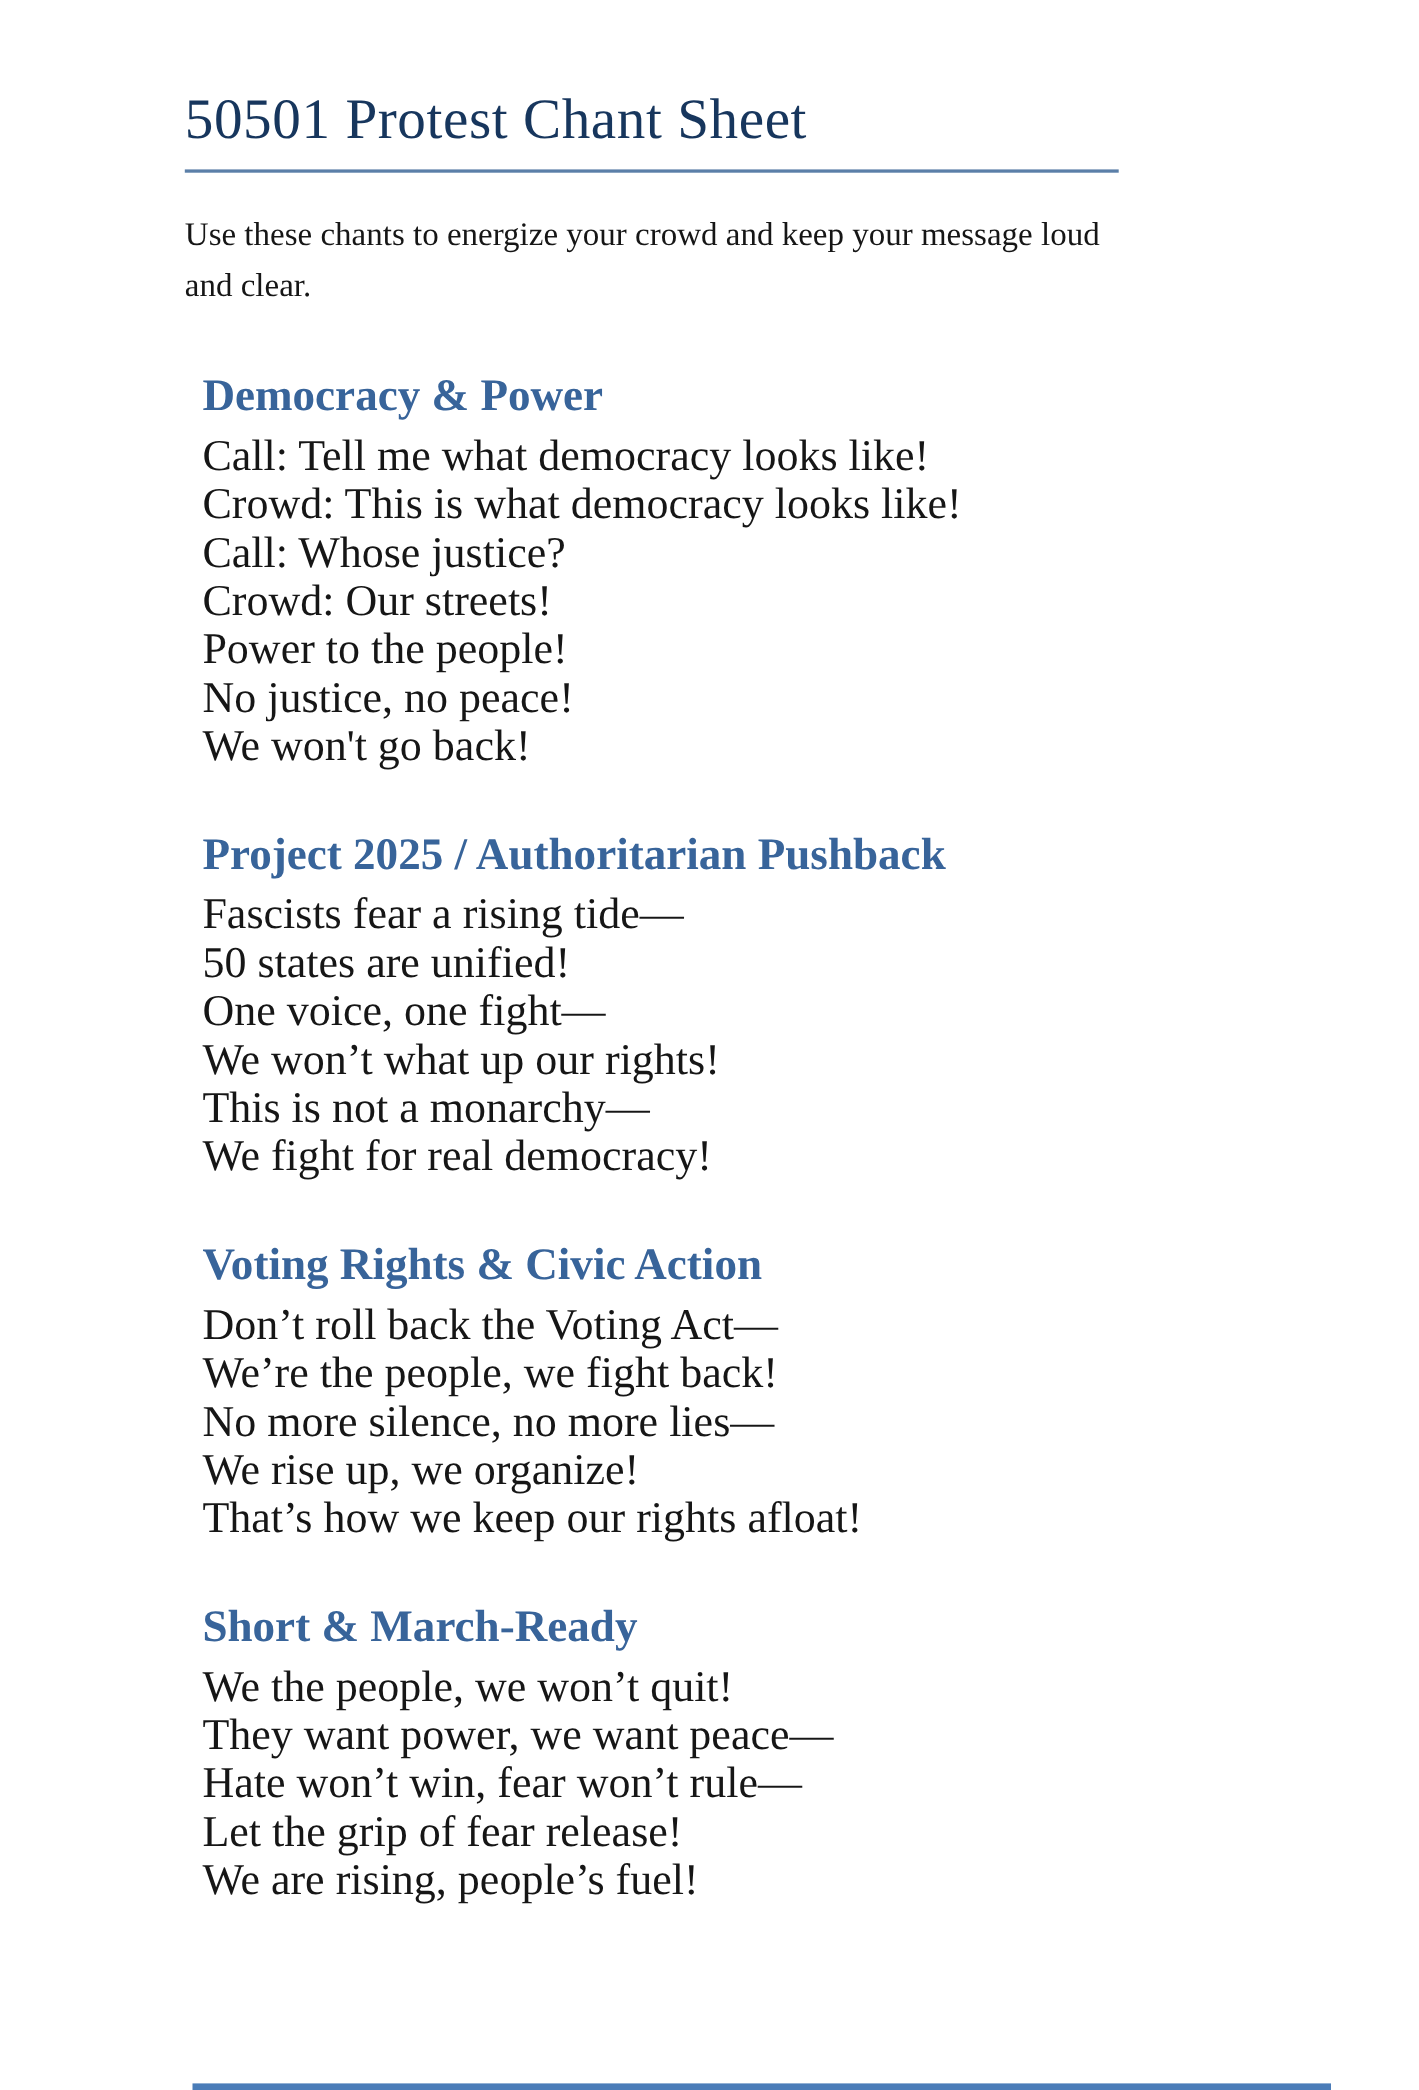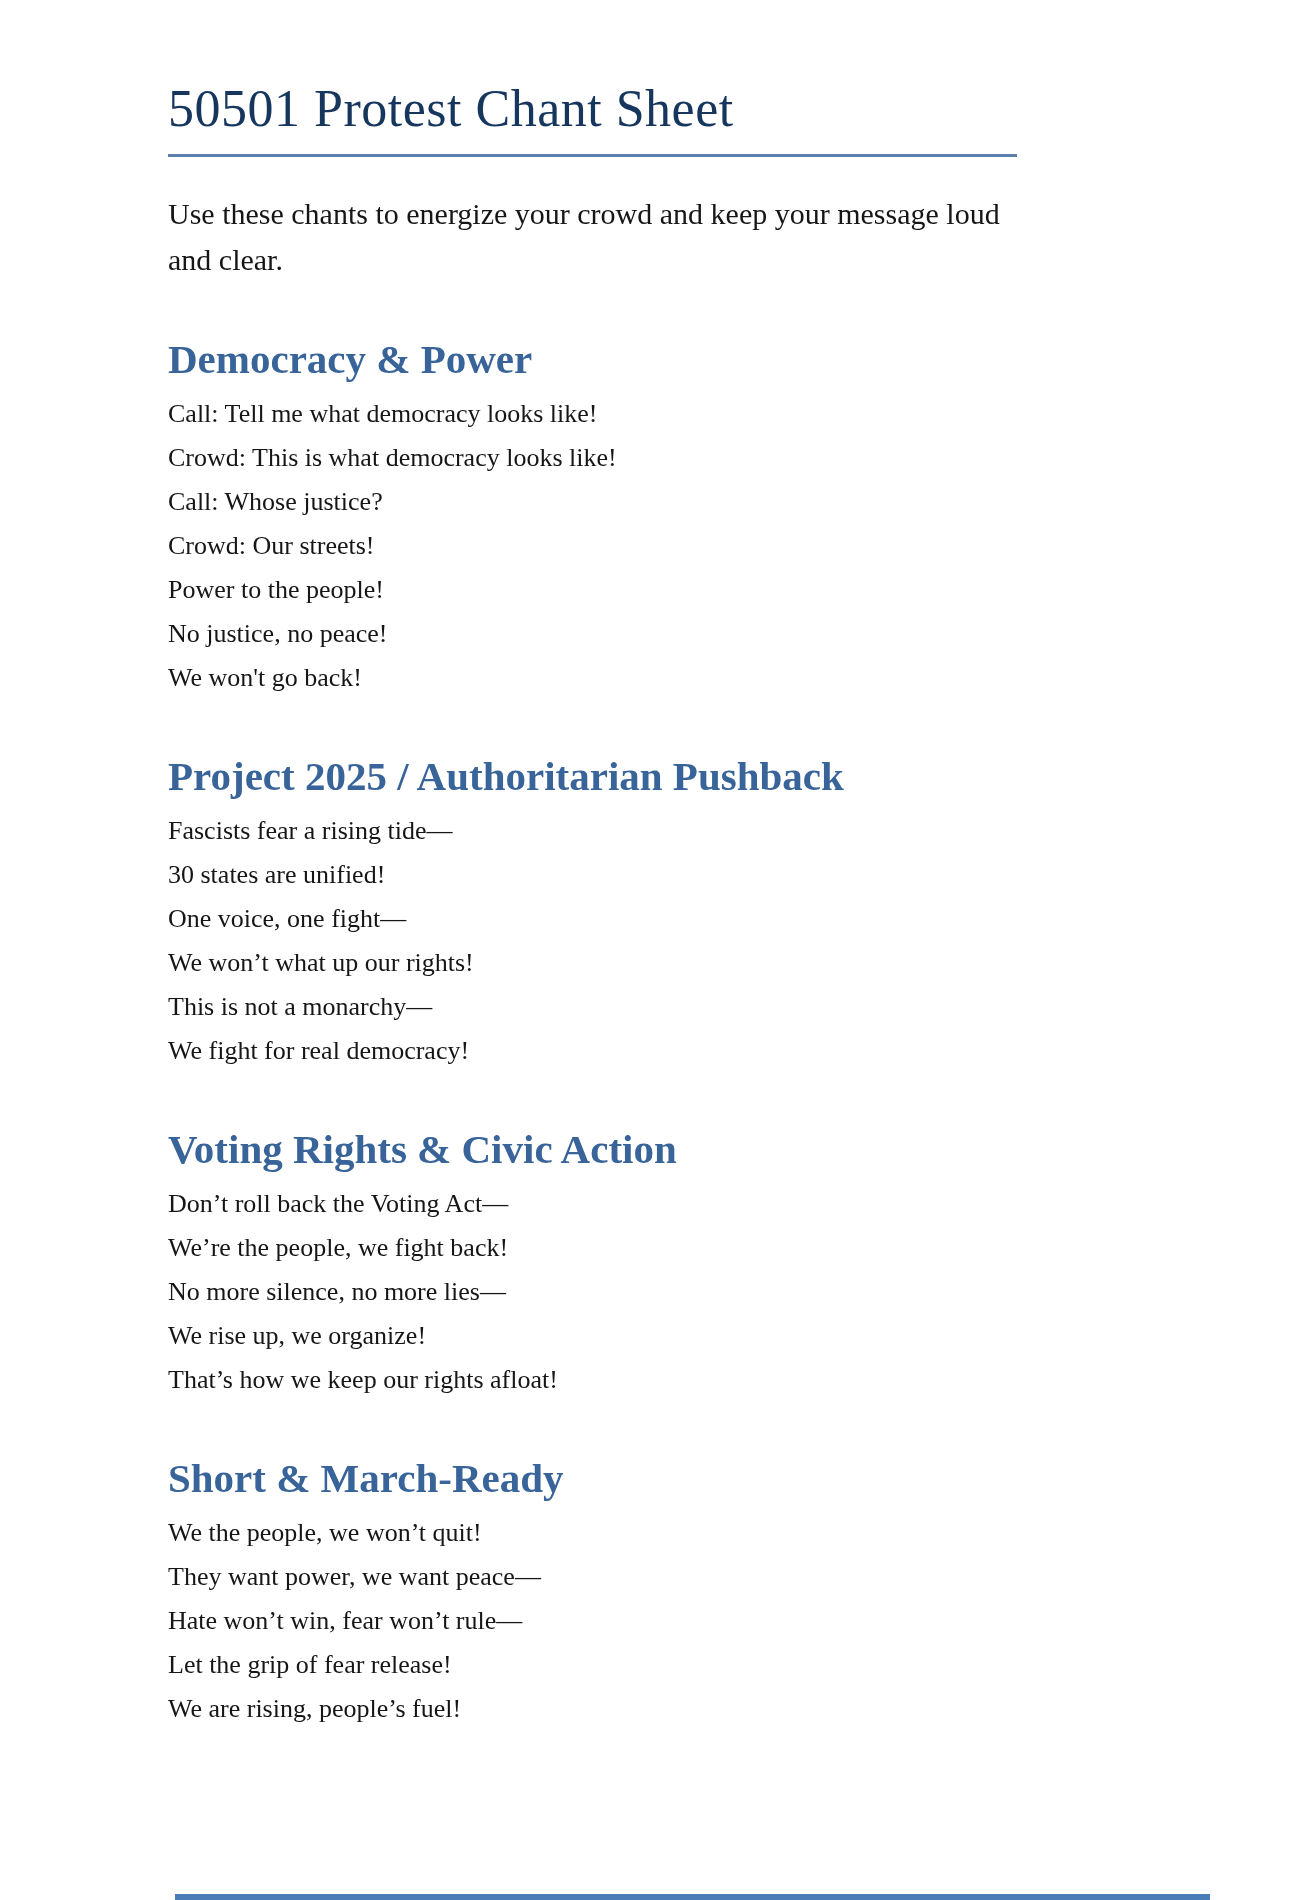--- a/index.html
+++ b/index.html
@@ -37,7 +37,7 @@
     color: #161616;
   }
   section.chant-section {
-    margin: 0;
+    margin: 16px;
   }
   h2.section-heading {
     margin: 52px 0 8px 0;

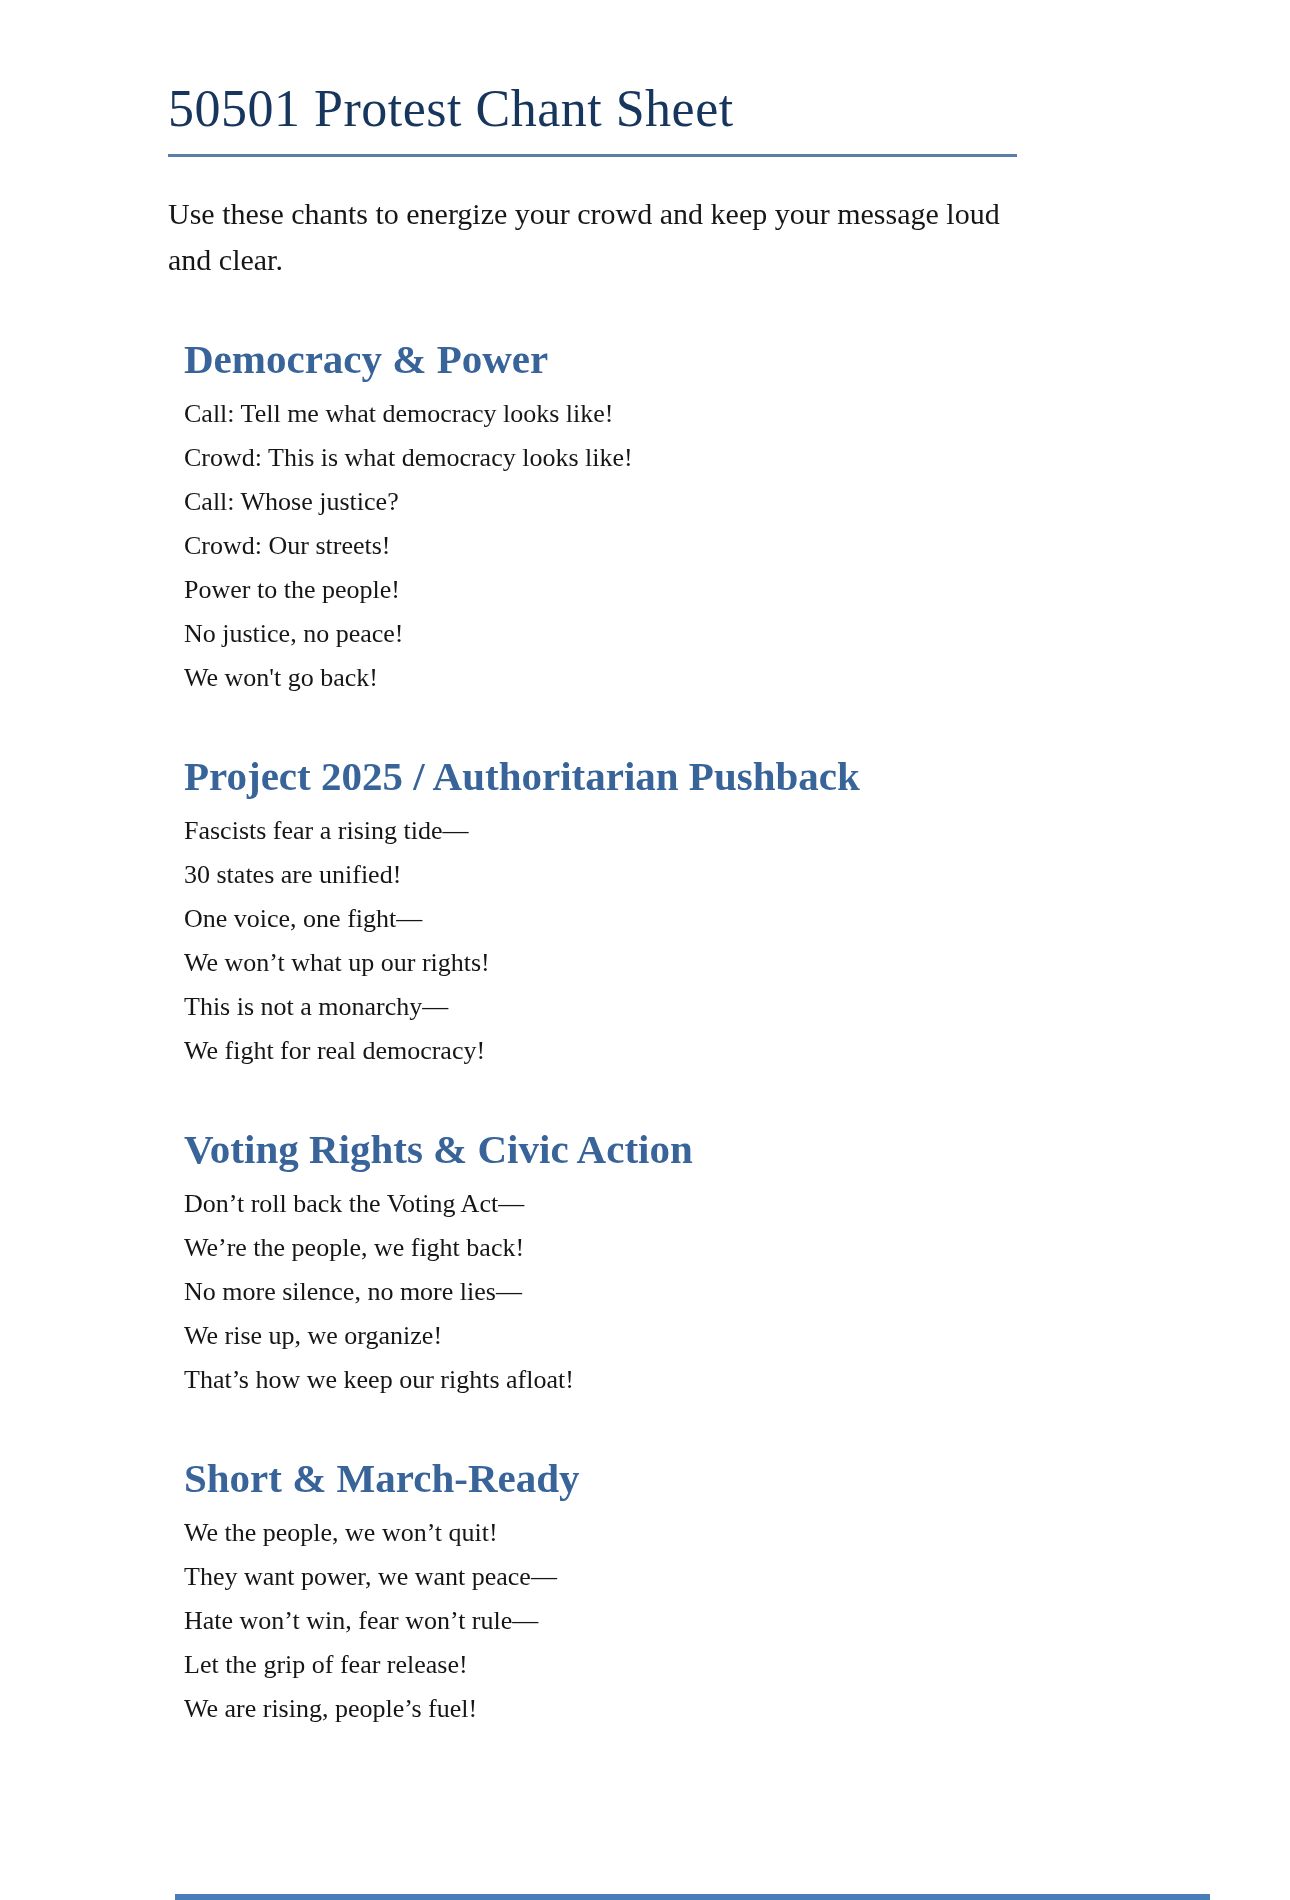--- a/index.html
+++ b/index.html
@@ -47,7 +47,7 @@
     color: #38649A;
   }
   .chant-line {
-    font-size: 26px;
+    font-size: 40px;
     line-height: 44px;
     color: #161616;
     white-space: nowrap;

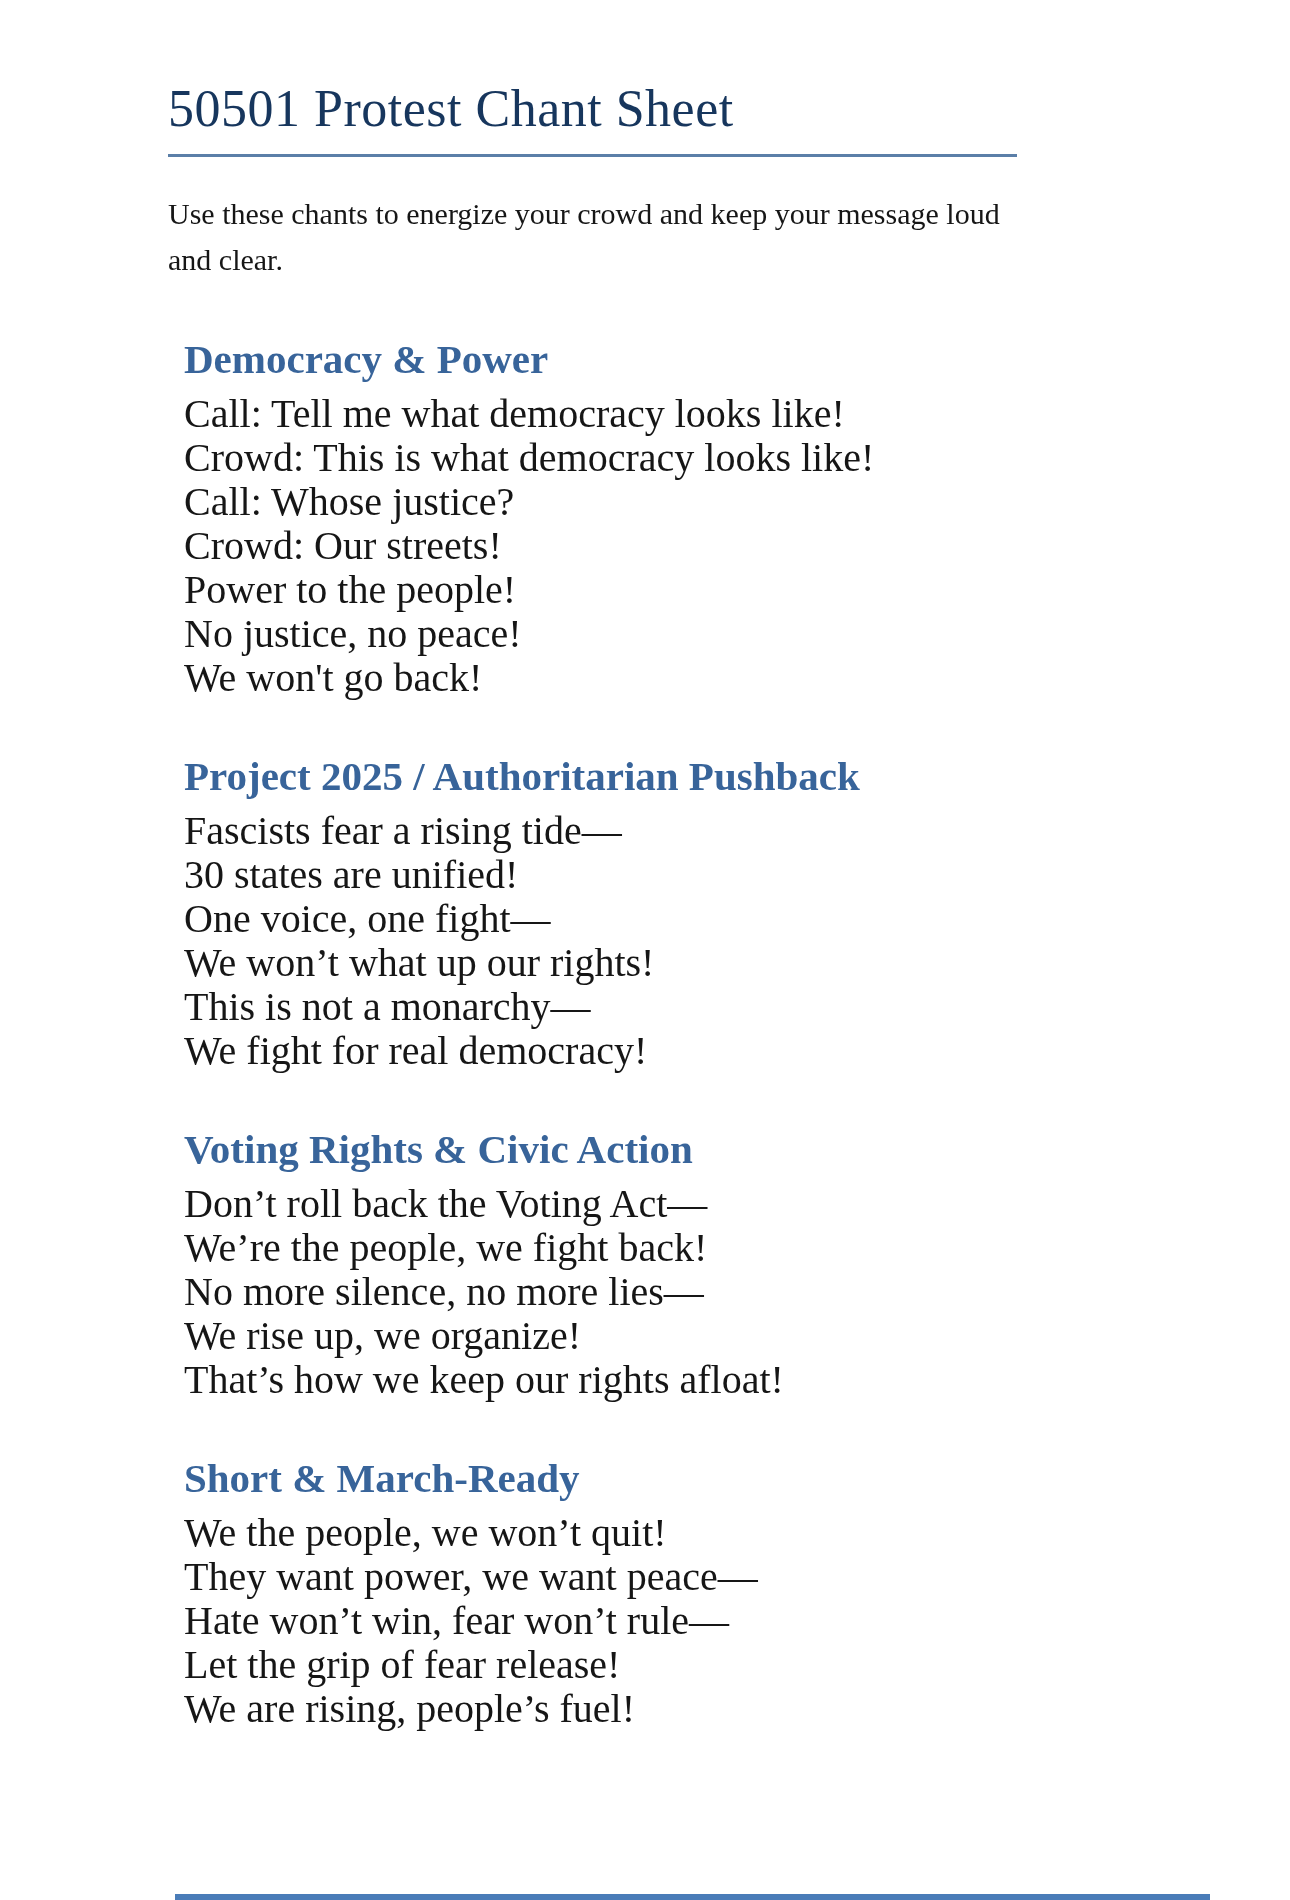--- a/index.html
+++ b/index.html
@@ -83,7 +83,7 @@
       <section class="chant-section">
         <h2 class="section-heading">Project 2025 / Authoritarian Pushback</h2>
         <div class="chant-line">Fascists fear a rising tide—</div>
-        <div class="chant-line">30 states are unified!</div>
+        <div class="chant-line">50 states are unified!</div>
         <div class="chant-line">One voice, one fight—</div>
         <div class="chant-line">We won’t what up our rights!</div>
         <div class="chant-line">This is not a monarchy—</div>

